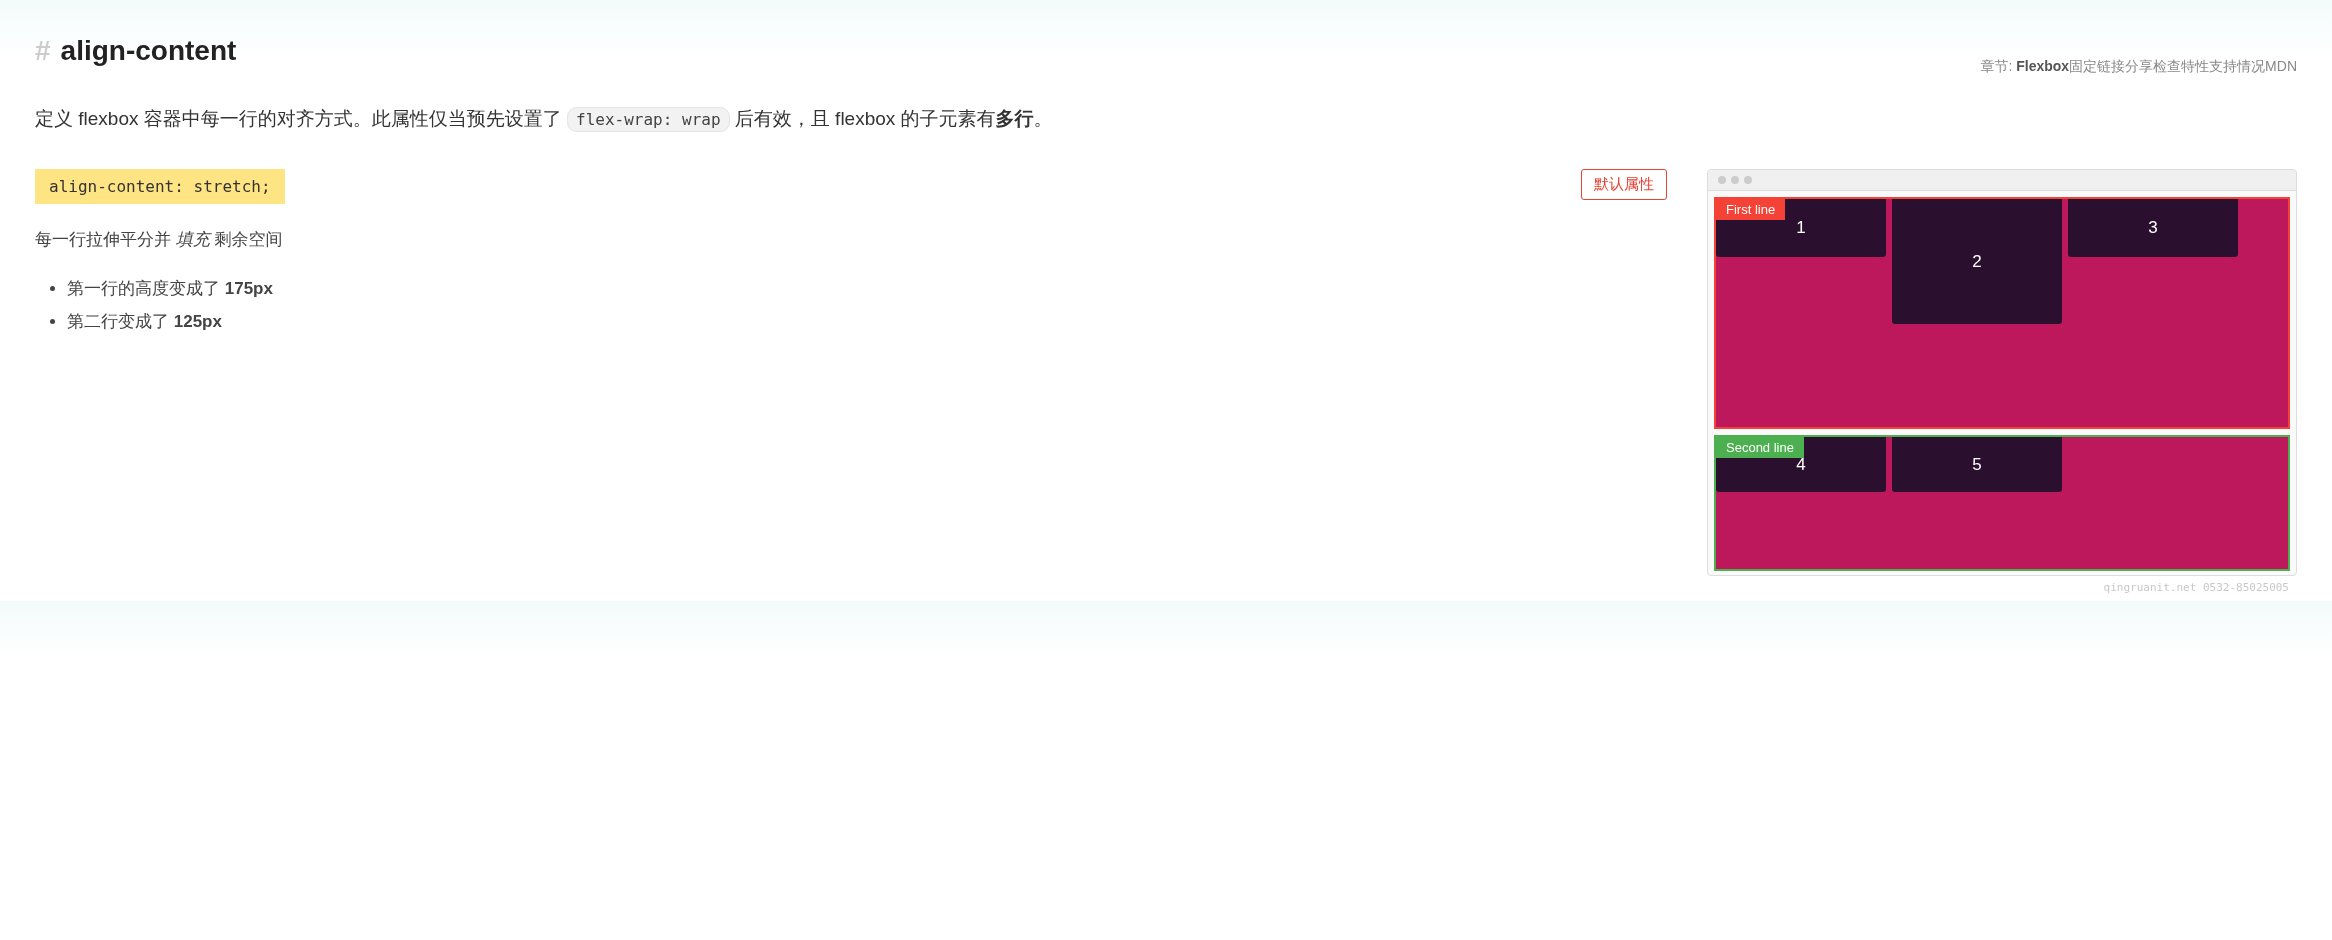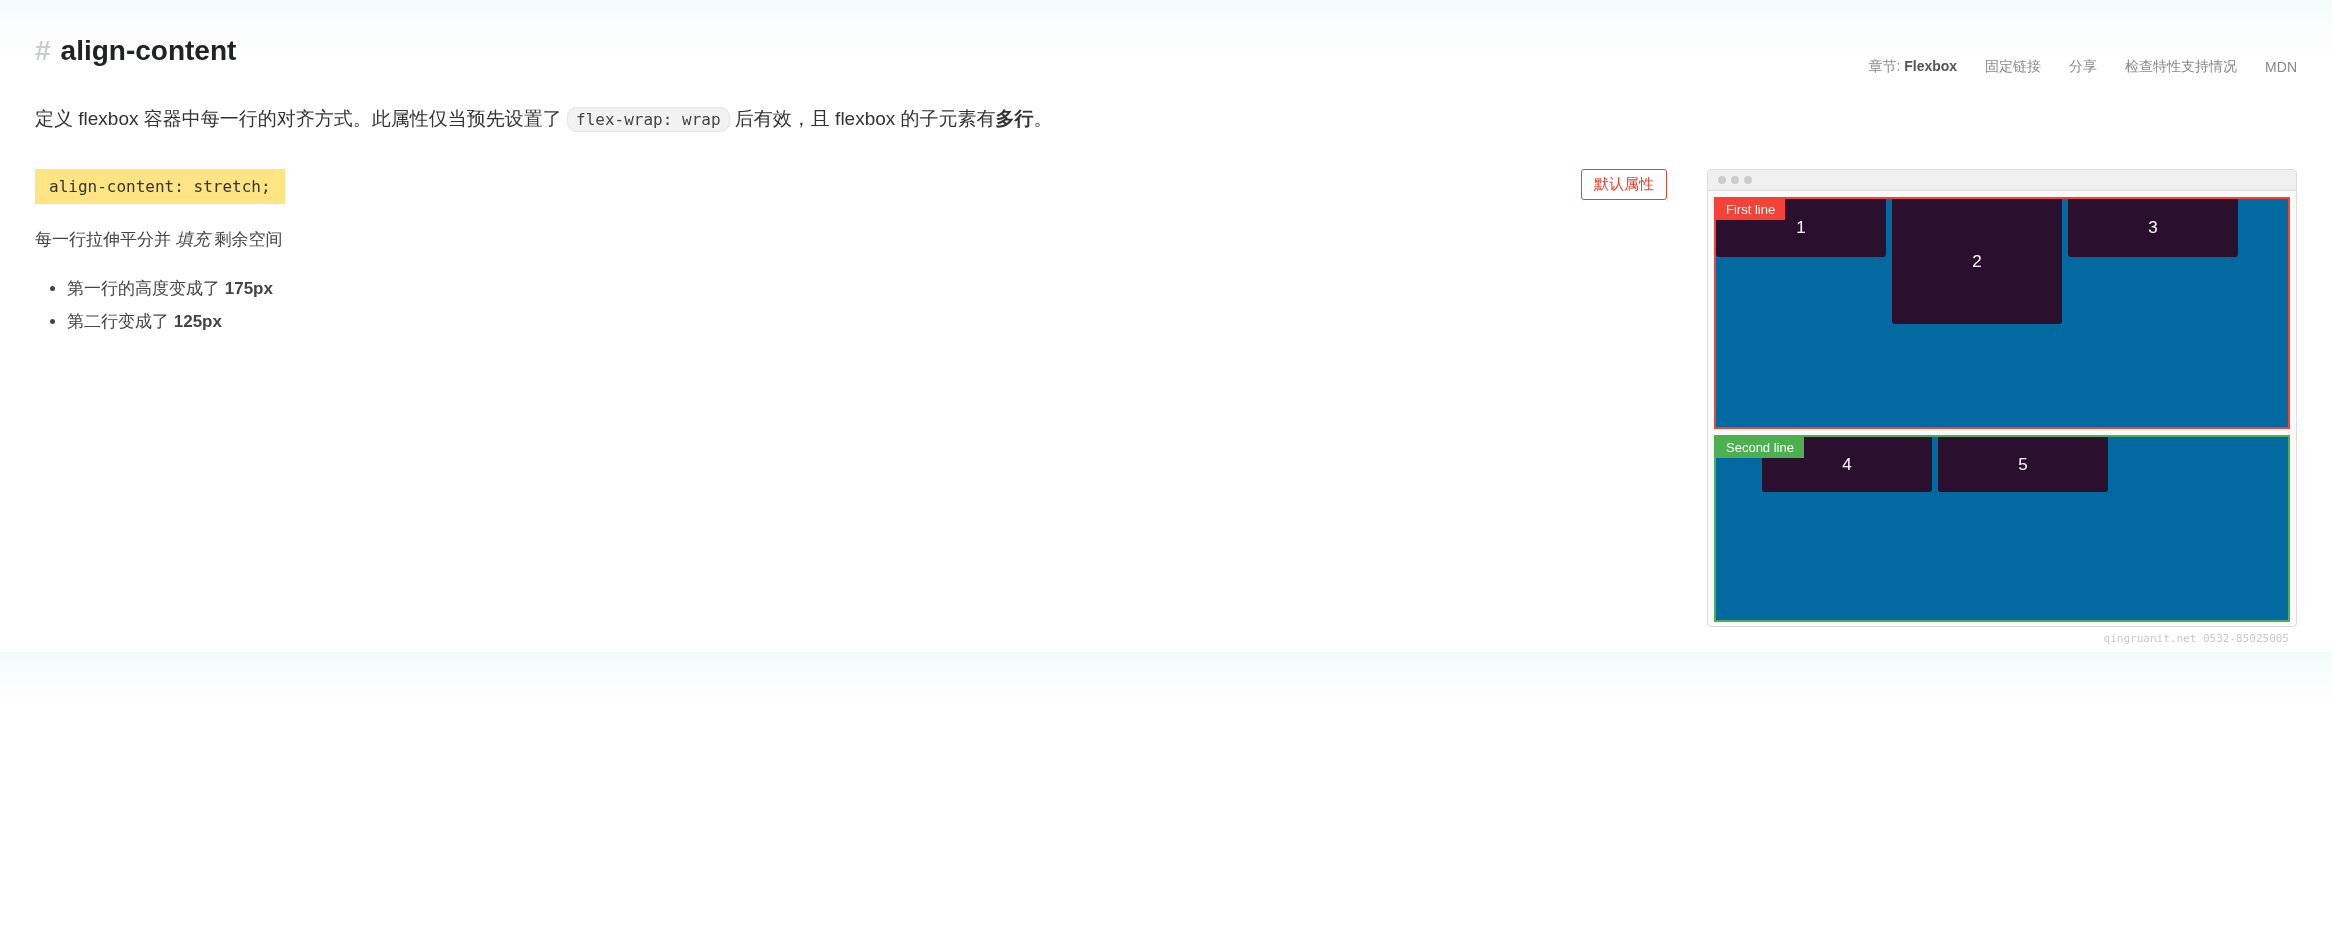--- a/index.html
+++ b/index.html
@@ -14,7 +14,7 @@
 .title-wrap { display: flex; align-items: baseline; gap: 10px; }
 .hash { color: #ccc; font-size: 28px; font-weight: 600; }
 .title { font-size: 28px; font-weight: 700; color: #222; }
-.top-links { display: flex; gap: 28px; align-items: center; color: #888; font-size: 14px; margin-top: 33px; }
+.top-links { display: flex; gap: 0; align-items: flex-start; color: #888; font-size: 14px; margin-top: 33px; }
 .top-links span, .top-links a { color: #888; text-decoration: none; cursor: pointer; }
 .top-links .chapter strong { color: #555; font-weight: 700; }
 .intro { font-size: 19px; color: #333; margin-bottom: 35px; line-height: 1.6; }

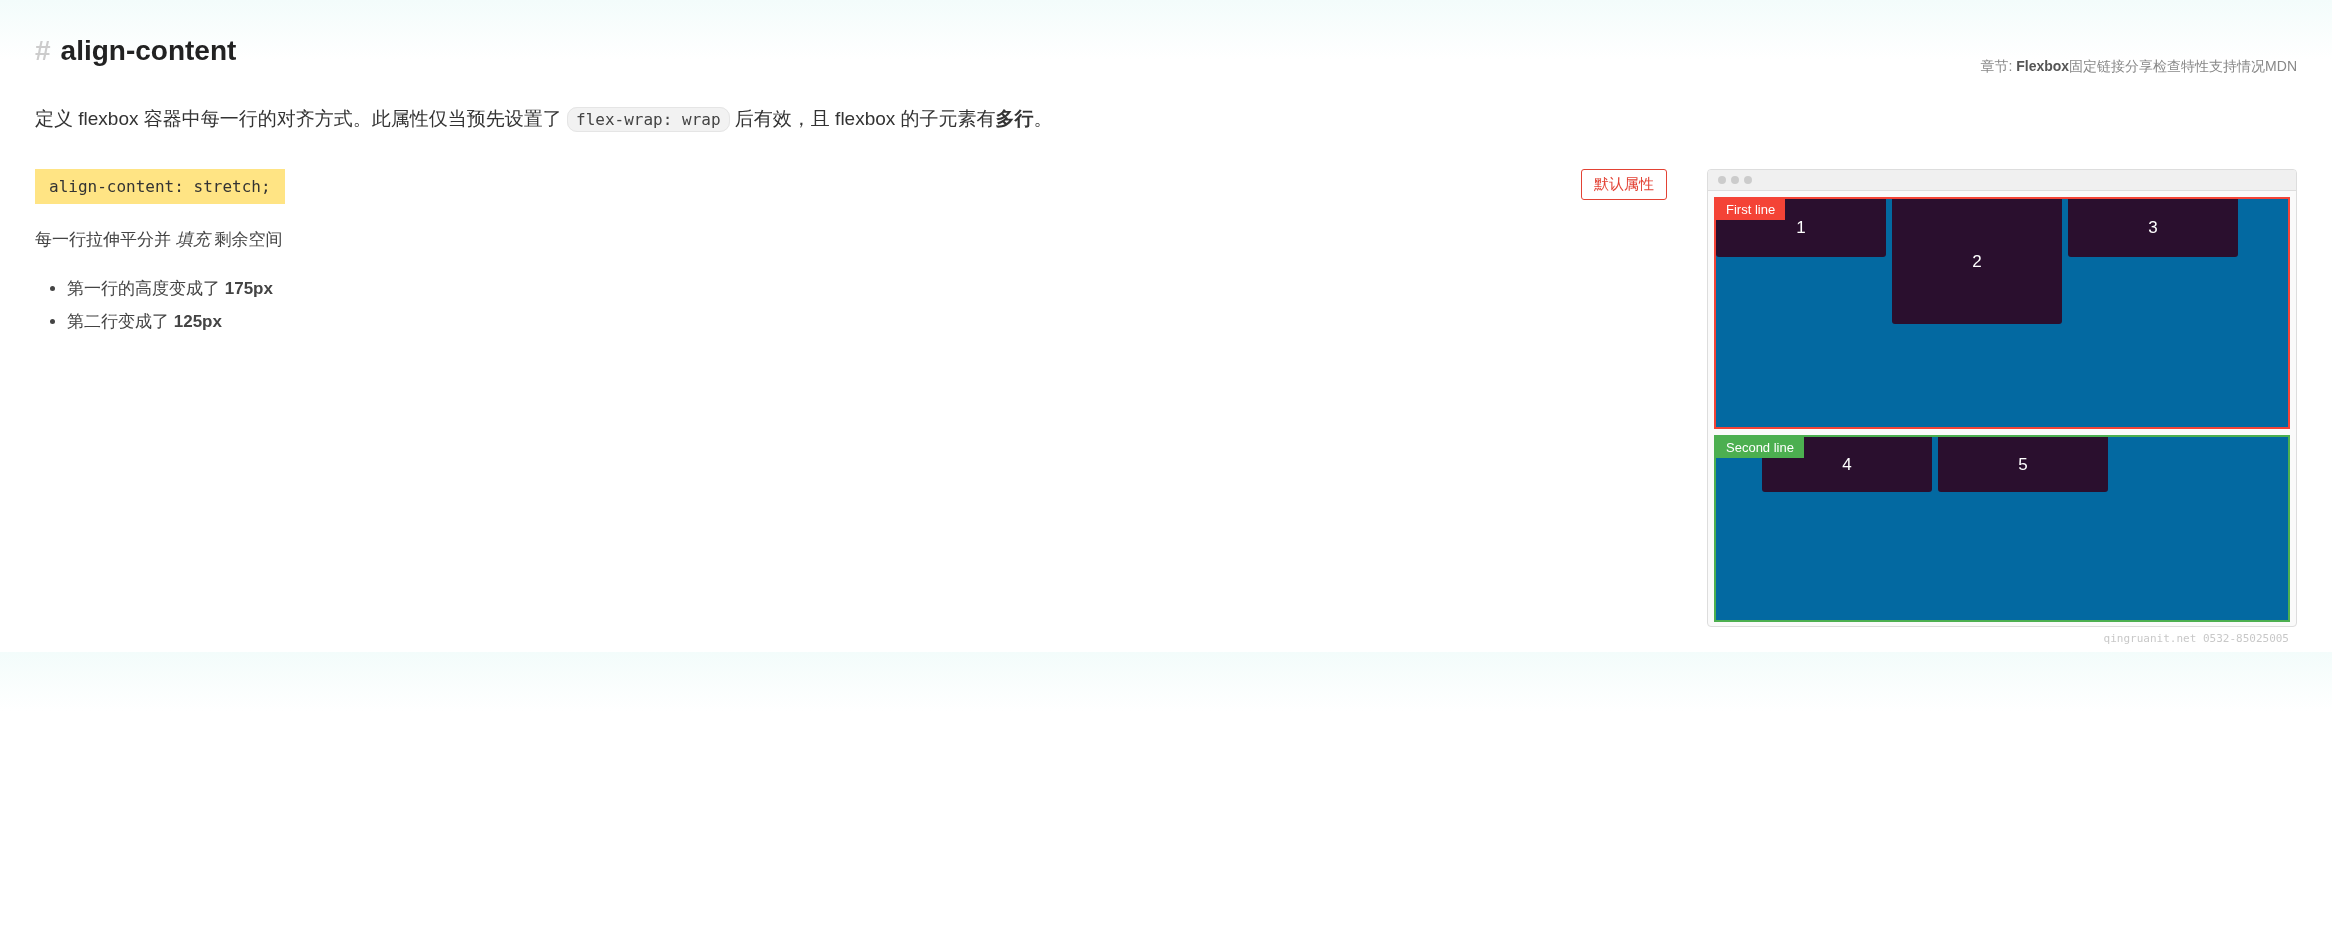--- a/index.html
+++ b/index.html
@@ -52,7 +52,7 @@
 .window-bar { background: #f0f0f0; border-bottom: 1px solid #ddd; padding: 6px 10px; display: flex; gap: 5px; }
 .window-dot { width: 8px; height: 8px; border-radius: 50%; background: #ccc; }
 .demo-body { padding: 6px 6px 4px 6px; }
-.line-box { position: relative; border: 2px solid; background: #0369a1; }
+.line-box { position: relative; border: 2px solid; background: #be185d; }
 .first-line { border-color: #f44336; margin-bottom: 6px; height: 232px; }
 .second-line { border-color: #4caf50; height: 187px; padding-left: 46px; }
 .line-label {

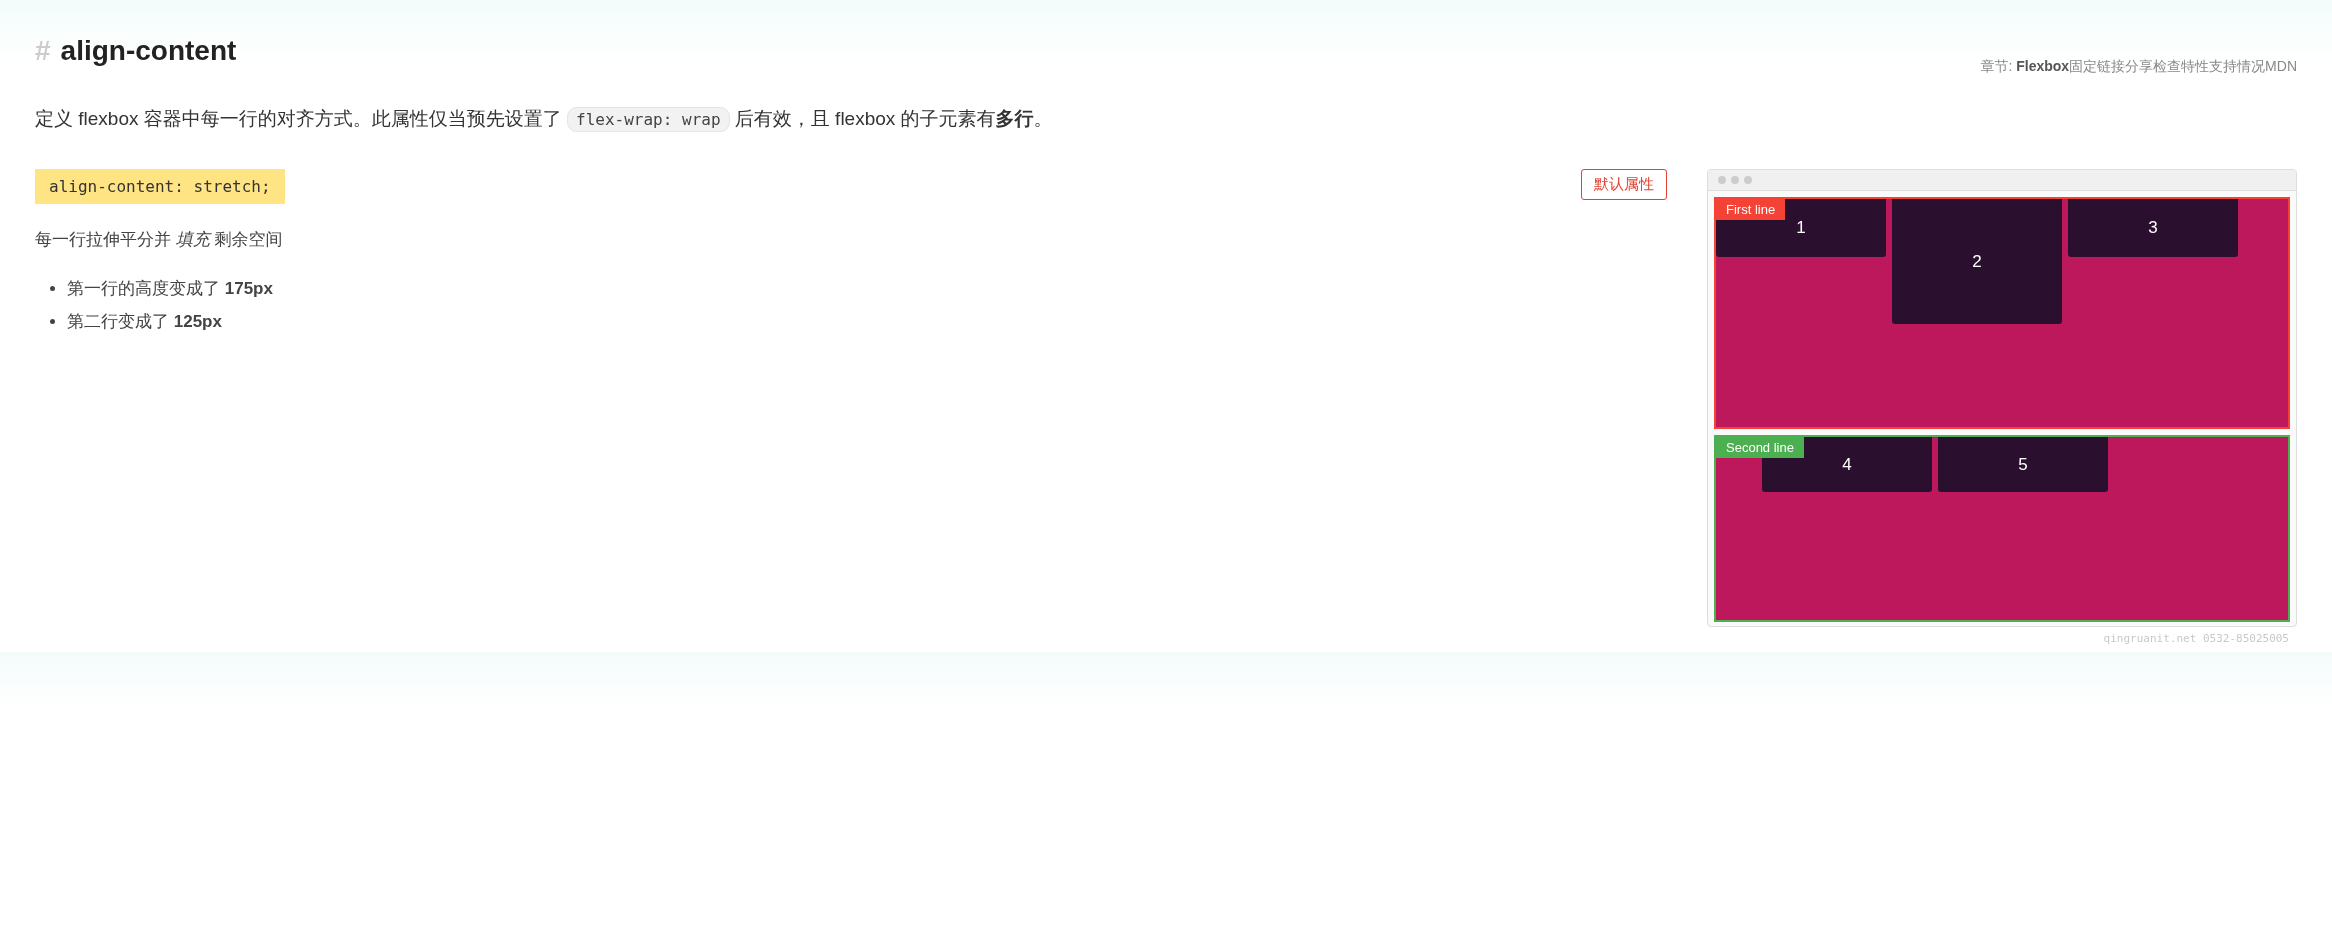--- a/index.html
+++ b/index.html
@@ -54,7 +54,7 @@
 .demo-body { padding: 6px 6px 4px 6px; }
 .line-box { position: relative; border: 2px solid; background: #be185d; }
 .first-line { border-color: #f44336; margin-bottom: 6px; height: 232px; }
-.second-line { border-color: #4caf50; height: 187px; padding-left: 46px; }
+.second-line { border-color: #4caf50; height: 136px; }
 .line-label {
   position: absolute; top: 0; left: 0;
   color: #fff; padding: 3px 10px; font-size: 13px;

